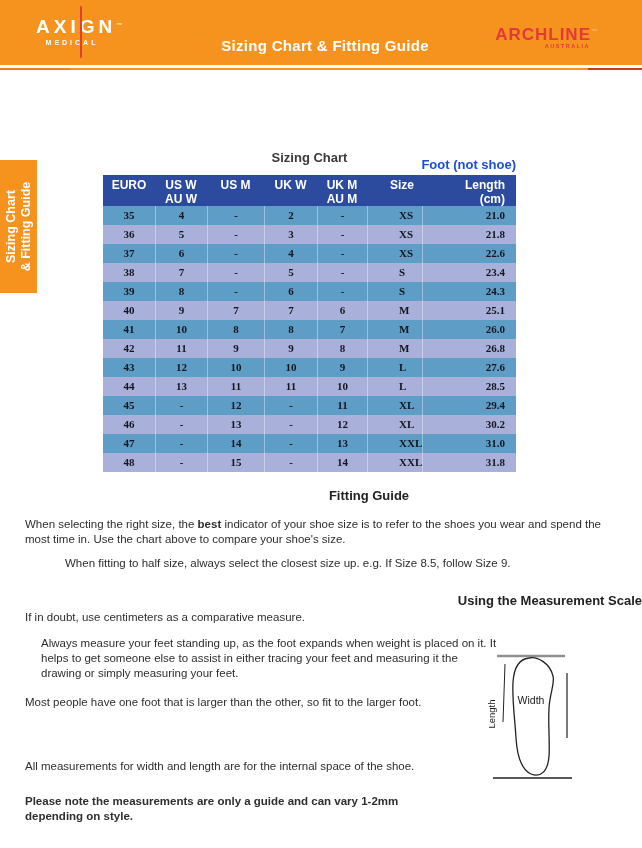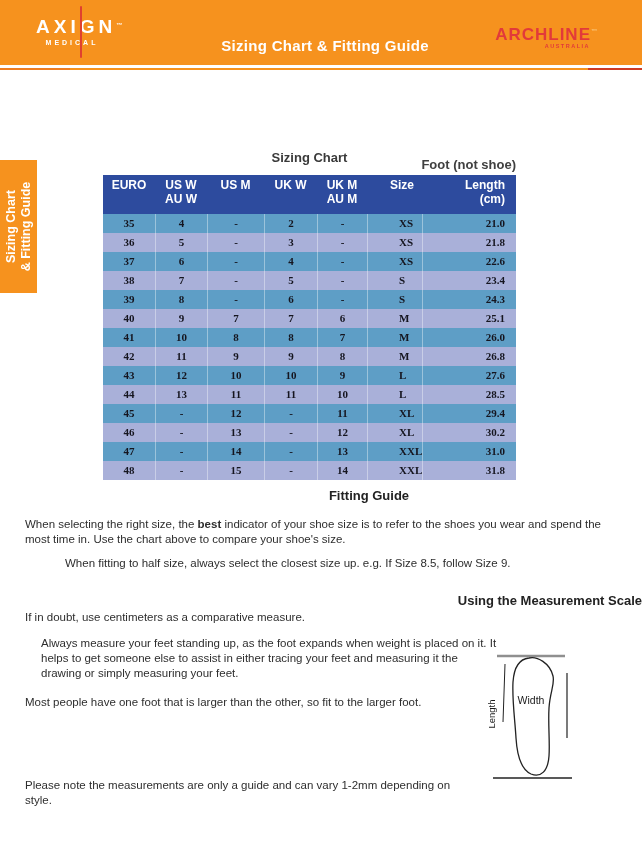--- a/index.html
+++ b/index.html
@@ -34,7 +34,7 @@
   .chart-heading{position:absolute;left:103px;top:150px;width:413px;text-align:center;
                  font-size:13px;font-weight:bold;color:#3a3a3a;}
   .foot-label{position:absolute;left:103px;top:157px;width:413px;text-align:right;
-              font-size:13px;font-weight:bold;color:#404040;}
+              font-size:13px;font-weight:bold;color:#1d4ed8;}
   .table{position:absolute;left:103px;top:175px;width:413px;}
   .thead{display:grid;grid-template-columns:52px 52px 57px 53px 50px 55px 94px;
          background:#2D4B9E;color:#fff;height:39px;}

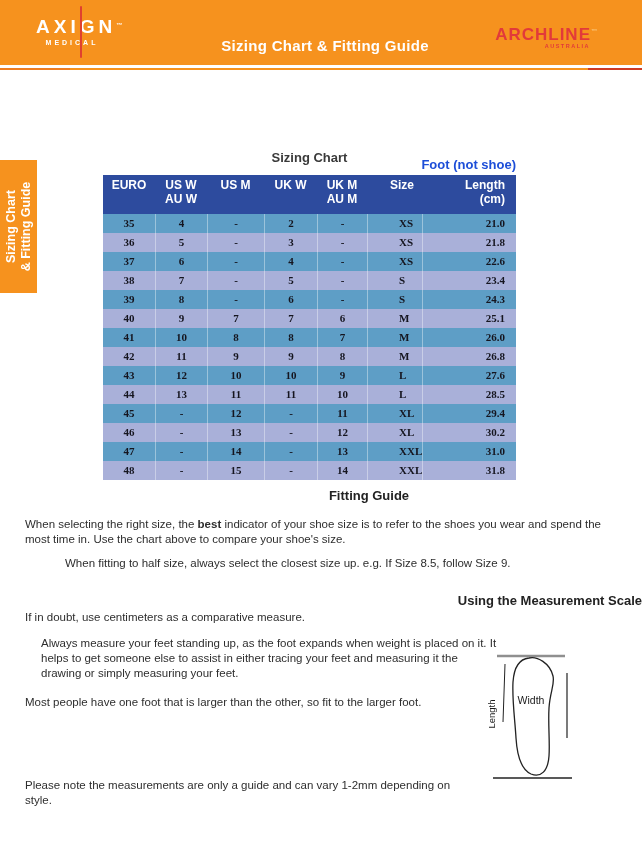--- a/index.html
+++ b/index.html
@@ -37,7 +37,7 @@
               font-size:13px;font-weight:bold;color:#1d4ed8;}
   .table{position:absolute;left:103px;top:175px;width:413px;}
   .thead{display:grid;grid-template-columns:52px 52px 57px 53px 50px 55px 94px;
-         background:#2D4B9E;color:#fff;height:39px;}
+         background:#2D4B9E;color:#fff;height:31px;}
   .hcell{font-size:12px;font-weight:bold;text-align:center;line-height:14px;padding-top:3px;}
   .hcell.c5{text-align:left;padding-left:23px;}
   .hcell.c6{text-align:right;padding-right:11px;}

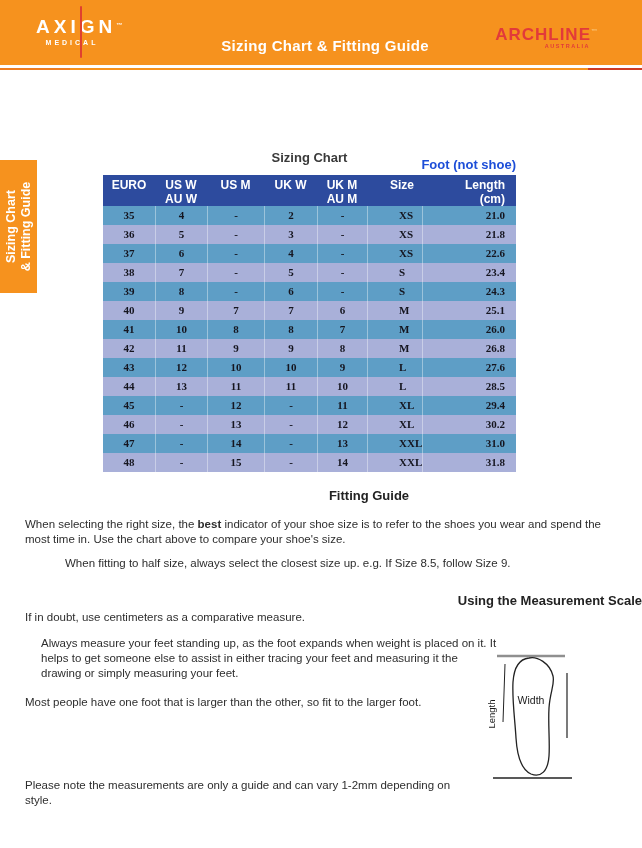--- a/index.html
+++ b/index.html
@@ -267,6 +267,7 @@
   <div class="para" id="ms-p1">If in doubt, use centimeters as a comparative measure.</div>
   <div class="para" id="ms-p2">Always measure your feet standing up, as the foot expands when weight is placed on it. It helps to get someone else to assist in either tracing your feet and measuring it the drawing or simply measuring your feet.</div>
   <div class="para" id="ms-p3">Most people have one foot that is larger than the other, so fit to the larger foot.</div>
+  <div class="para" id="ms-p4">All measurements for width and length are for the internal space of the shoe.</div>
   <div class="para" id="ms-p5">Please note the measurements are only a guide and can vary 1-2mm depending on style.</div>
 
   <svg class="foot-svg" width="95" height="142" viewBox="0 0 95 142">

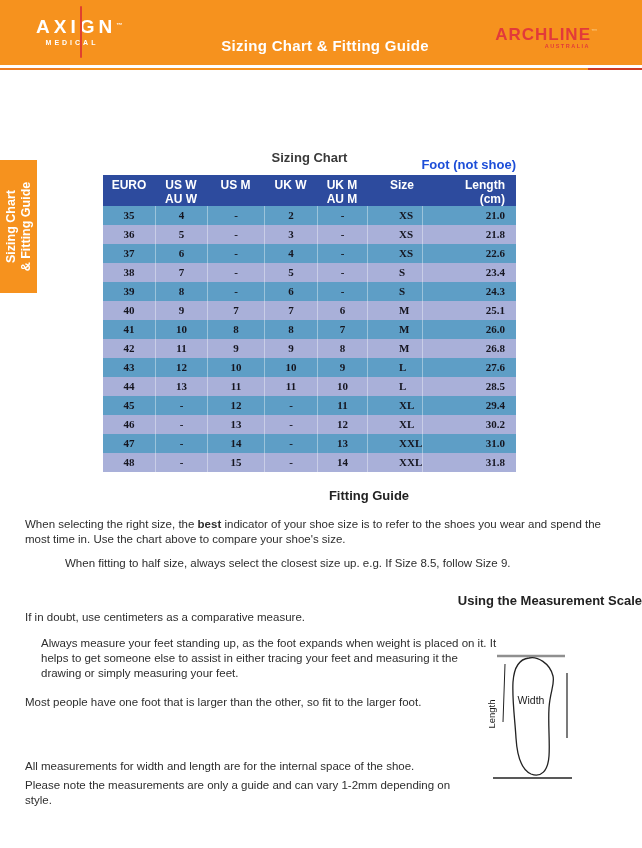--- a/index.html
+++ b/index.html
@@ -62,7 +62,7 @@
   #ms-p2{top:636px;width:458px;margin-left:16px;}
   #ms-p3{top:695px;width:490px;}
   #ms-p4{top:759px;width:520px;}
-  #ms-p5{top:778px;width:432px;}
+  #ms-p5{top:794px;width:432px;font-weight:bold;}
 
   
   .foot-svg{position:absolute;left:487px;top:648px;}

